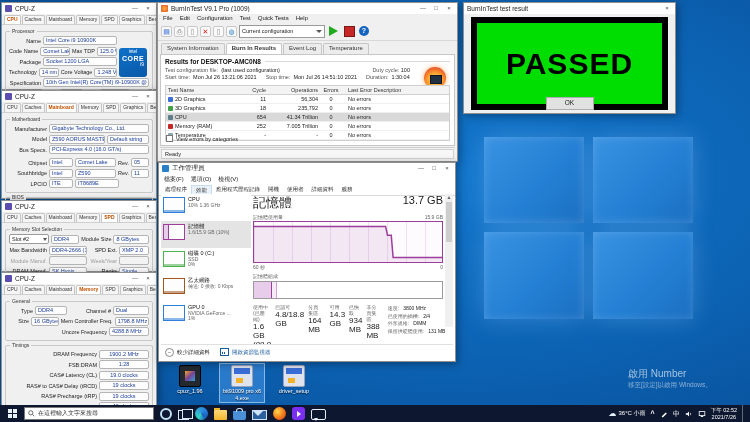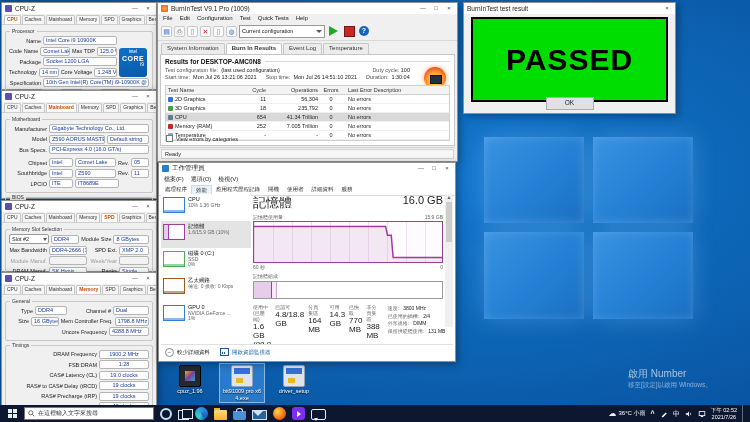--- a/index.html
+++ b/index.html
@@ -127,7 +127,7 @@
   #tm-scroll .thumbv{position:absolute;left:1px;right:1px;top:8px;height:40px;background:#cdcdcd;}
   
   #passed{left:463px;top:2px;width:213px;height:112px;z-index:60;}
-  #passed-green{position:absolute;left:7px;right:7px;top:14px;height:81px;background:#00dd00;border:2px solid #000000;
+  #passed-green{position:absolute;left:7px;right:7px;top:14px;height:81px;background:#00dd00;border:6px solid #000000;
      display:flex;align-items:center;justify-content:center;}
   #passed-green .big{font-size:30px;font-weight:800;color:#000;letter-spacing:1px;}
   #ok-btn{position:absolute;left:50%;transform:translateX(-50%);bottom:3px;width:46px;height:11px;background:#e1e1e1;

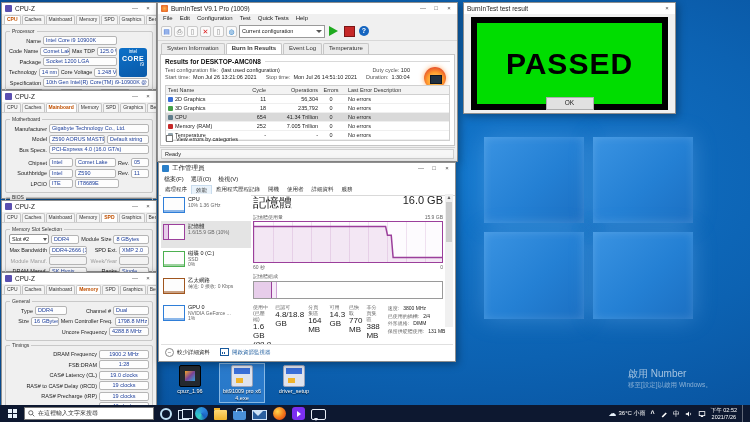--- a/index.html
+++ b/index.html
@@ -688,7 +688,7 @@
   <div id="tm-main">
     <div id="tm-head">
       <span class="h1">記憶體</span>
-      <span class="h2">16.0 GB</span>
+      <span class="h2">13.7 GB</span>
     </div>
     <div id="tm-glabel">
       <span>記憶體使用量</span>

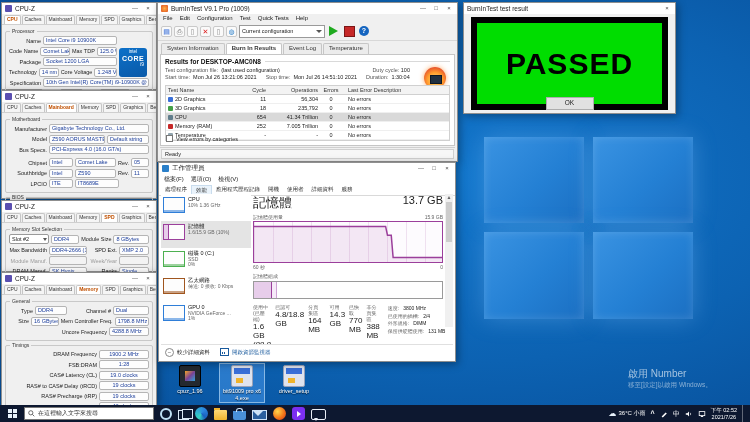--- a/index.html
+++ b/index.html
@@ -731,7 +731,7 @@
           </div>
           <div class="stat">
             <div class="sl">已快取</div>
-            <div class="sv">770 MB</div>
+            <div class="sv">934 MB</div>
           </div>
           <div class="stat">
             <div class="sl">非分頁集區</div>

